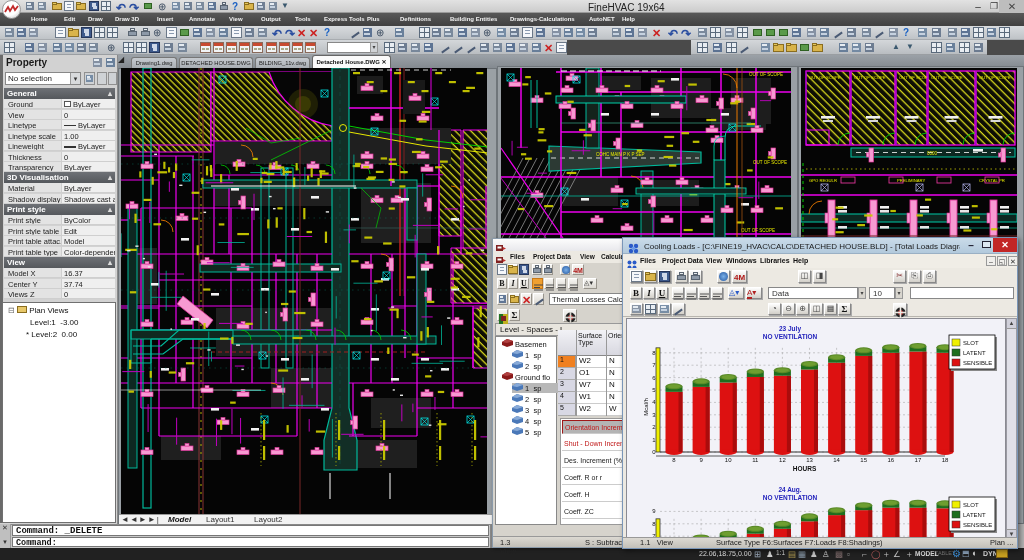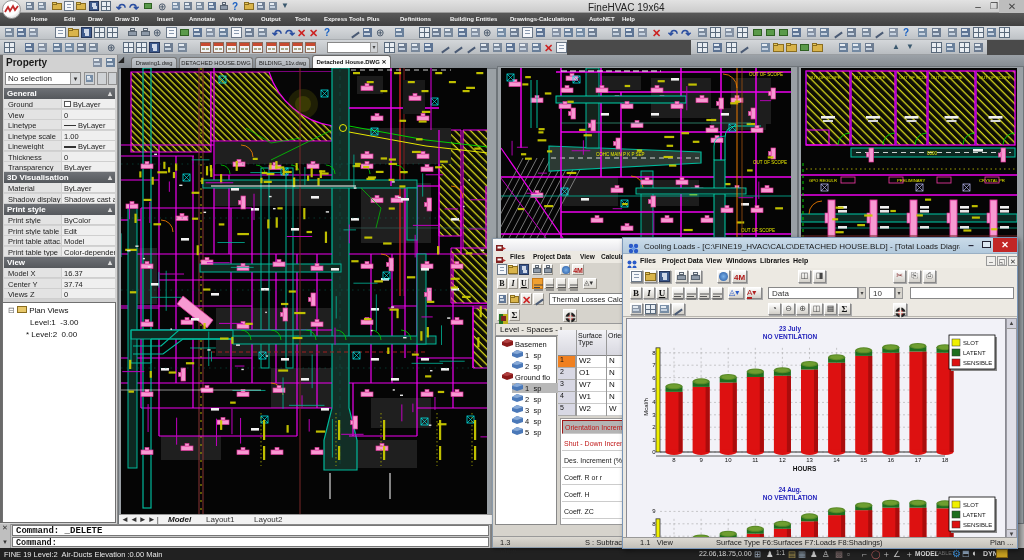--- a/index.html
+++ b/index.html
@@ -2242,7 +2242,6 @@
 <div style="position:absolute;left:12px;top:537px;width:477px;height:10px;background:#fff;border:1px solid #777;font-size:8.5px;font-weight:bold;font-family:Liberation Mono,monospace;color:#111;padding:0 3px;">Command:</div>
 <div style="position:absolute;left:12px;top:525px;width:477px;height:11px;background:#fff;border:1px solid #777;font-size:9px;font-weight:bold;font-family:Liberation Mono,monospace;color:#111;padding:0 3px;">Command: _DELETE</div>
 <div style="position:absolute;left:0px;top:548px;width:1024px;height:12px;background:#212121;"></div>
-<div style="position:absolute;left:4px;top:550px;width:300px;height:10px;font-size:7.5px;color:#e8e8e8;">FINE 19 Level:2&nbsp; Air-Ducts Elevation :0.00 Main</div>
 <div style="position:absolute;left:699px;top:550px;width:56px;height:10px;font-size:7px;color:#e0e0e0;">22.06,18.75,0.00</div>
 <div style="position:absolute;left:754px;top:549px;width:11px;height:11px;color:#9aa8b8;font-size:8.5px;">⊞</div>
 <div style="position:absolute;left:766px;top:549px;width:11px;height:11px;color:#cfcfcf;font-size:8.5px;">♟</div>

